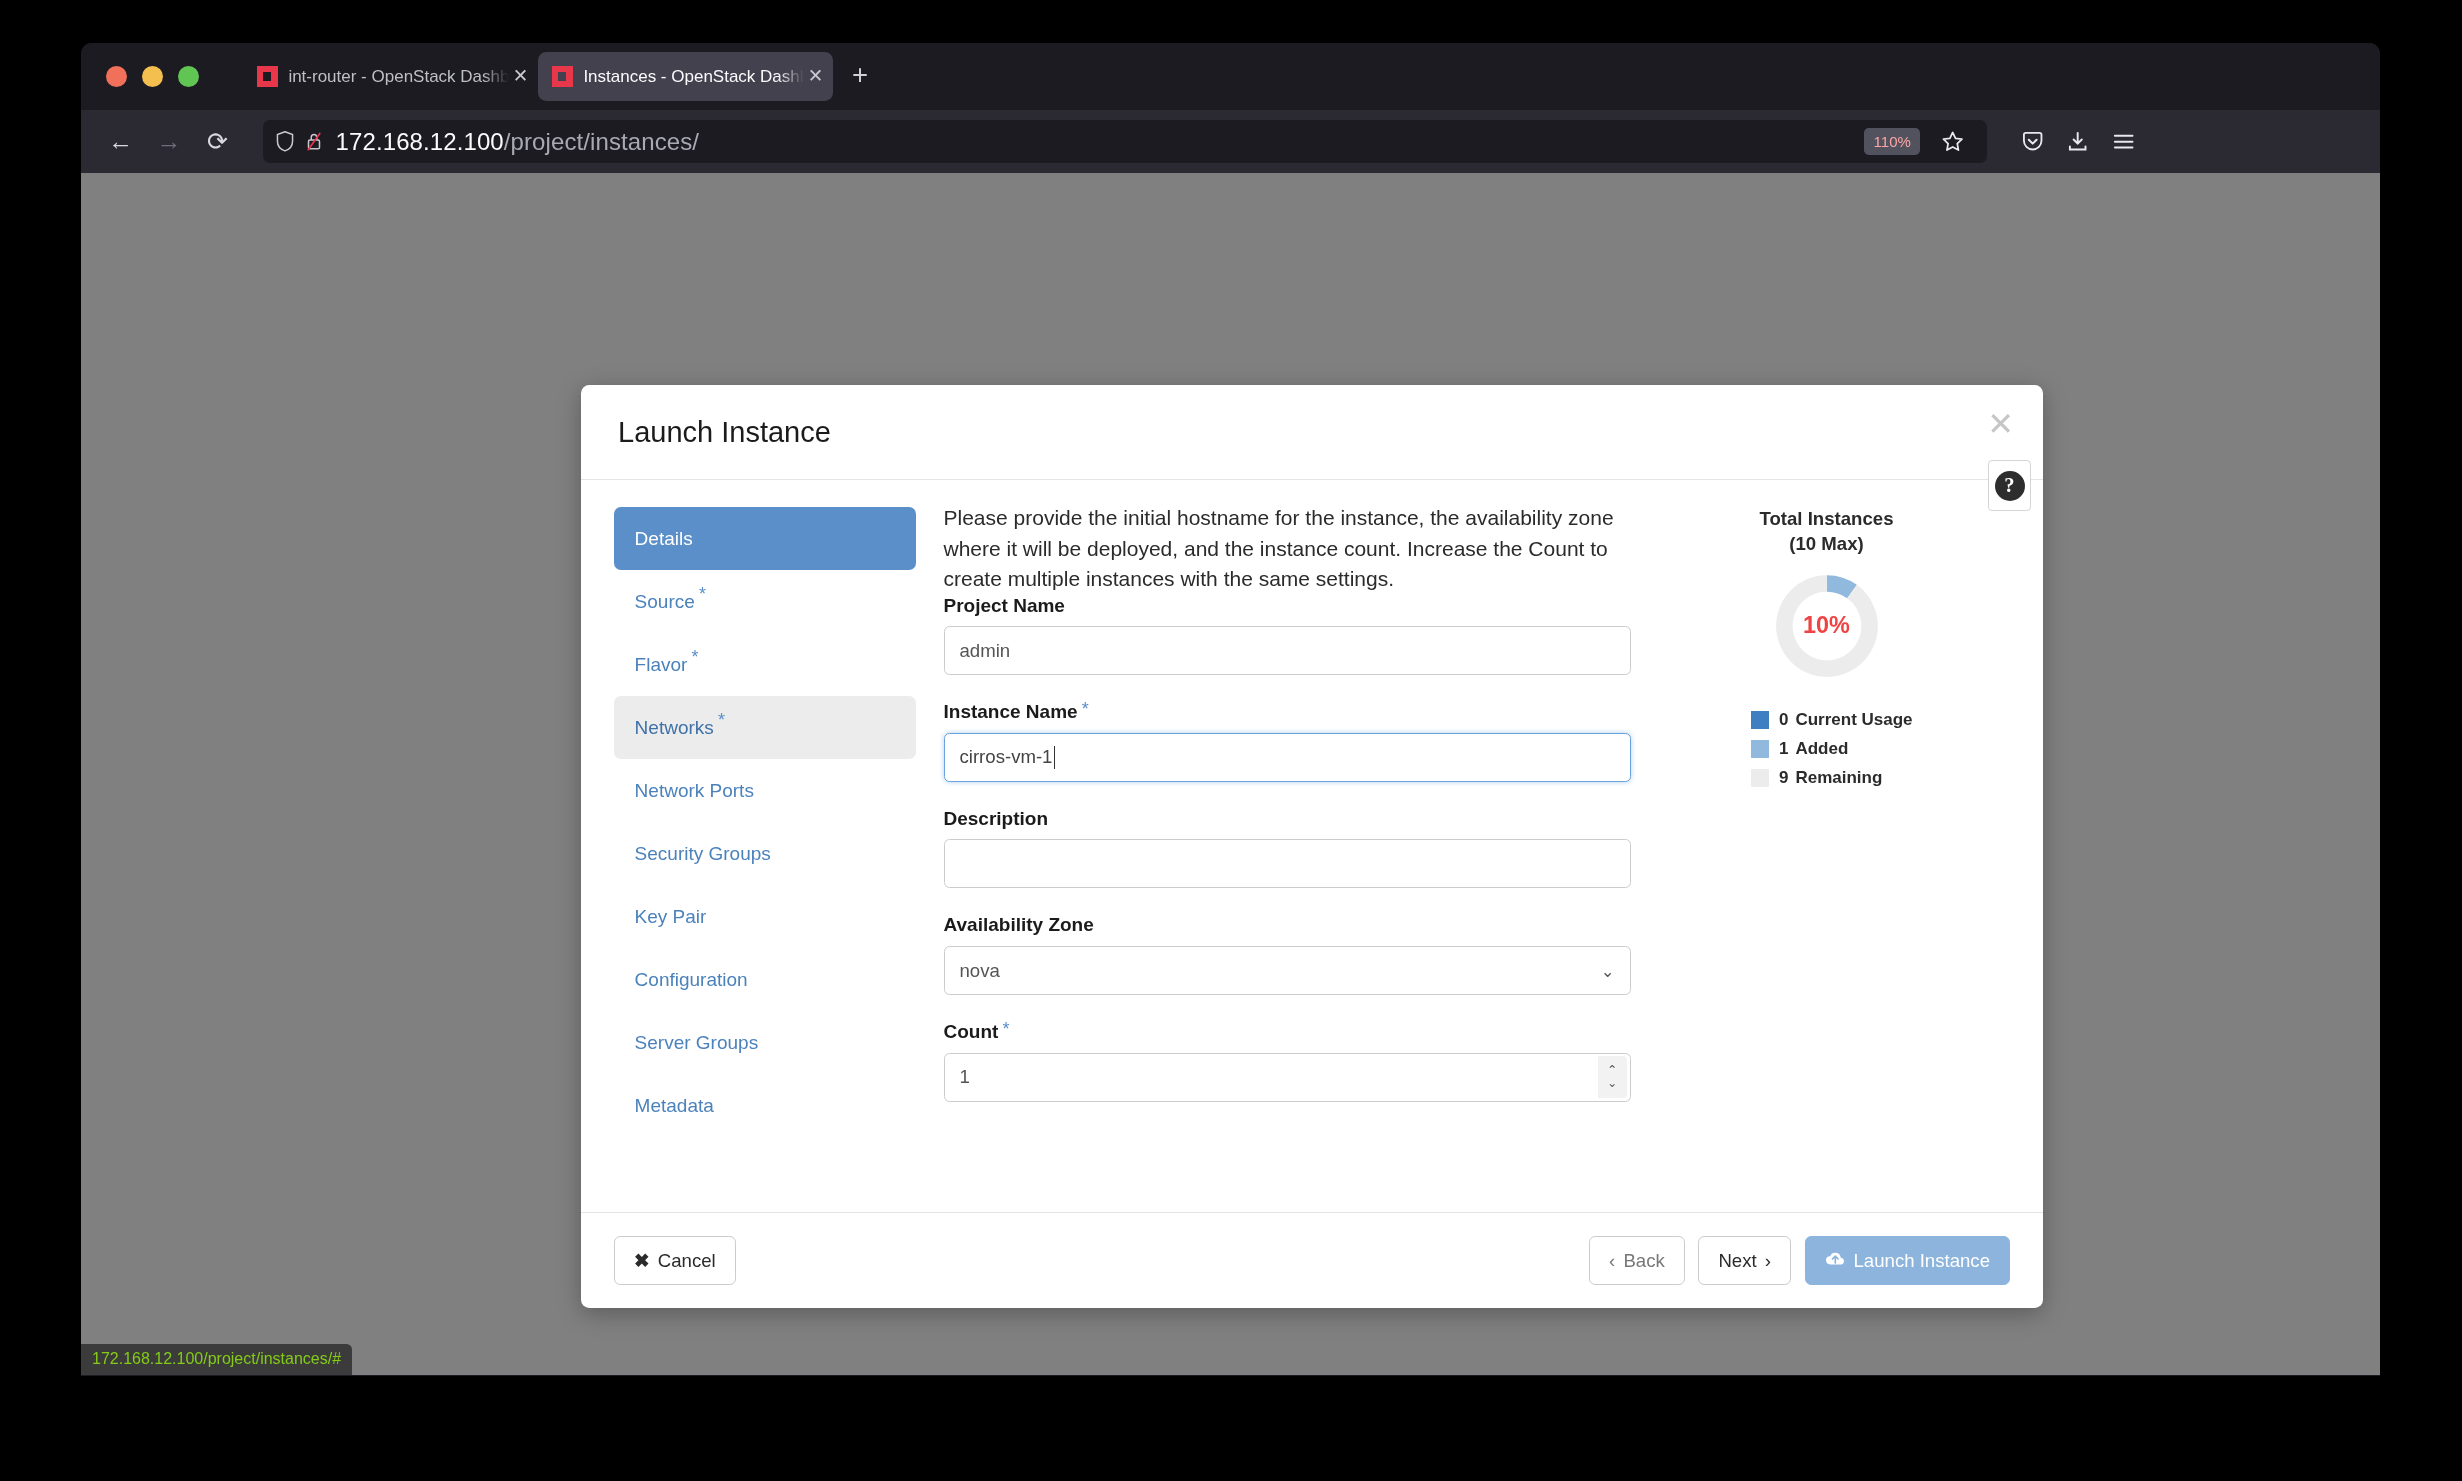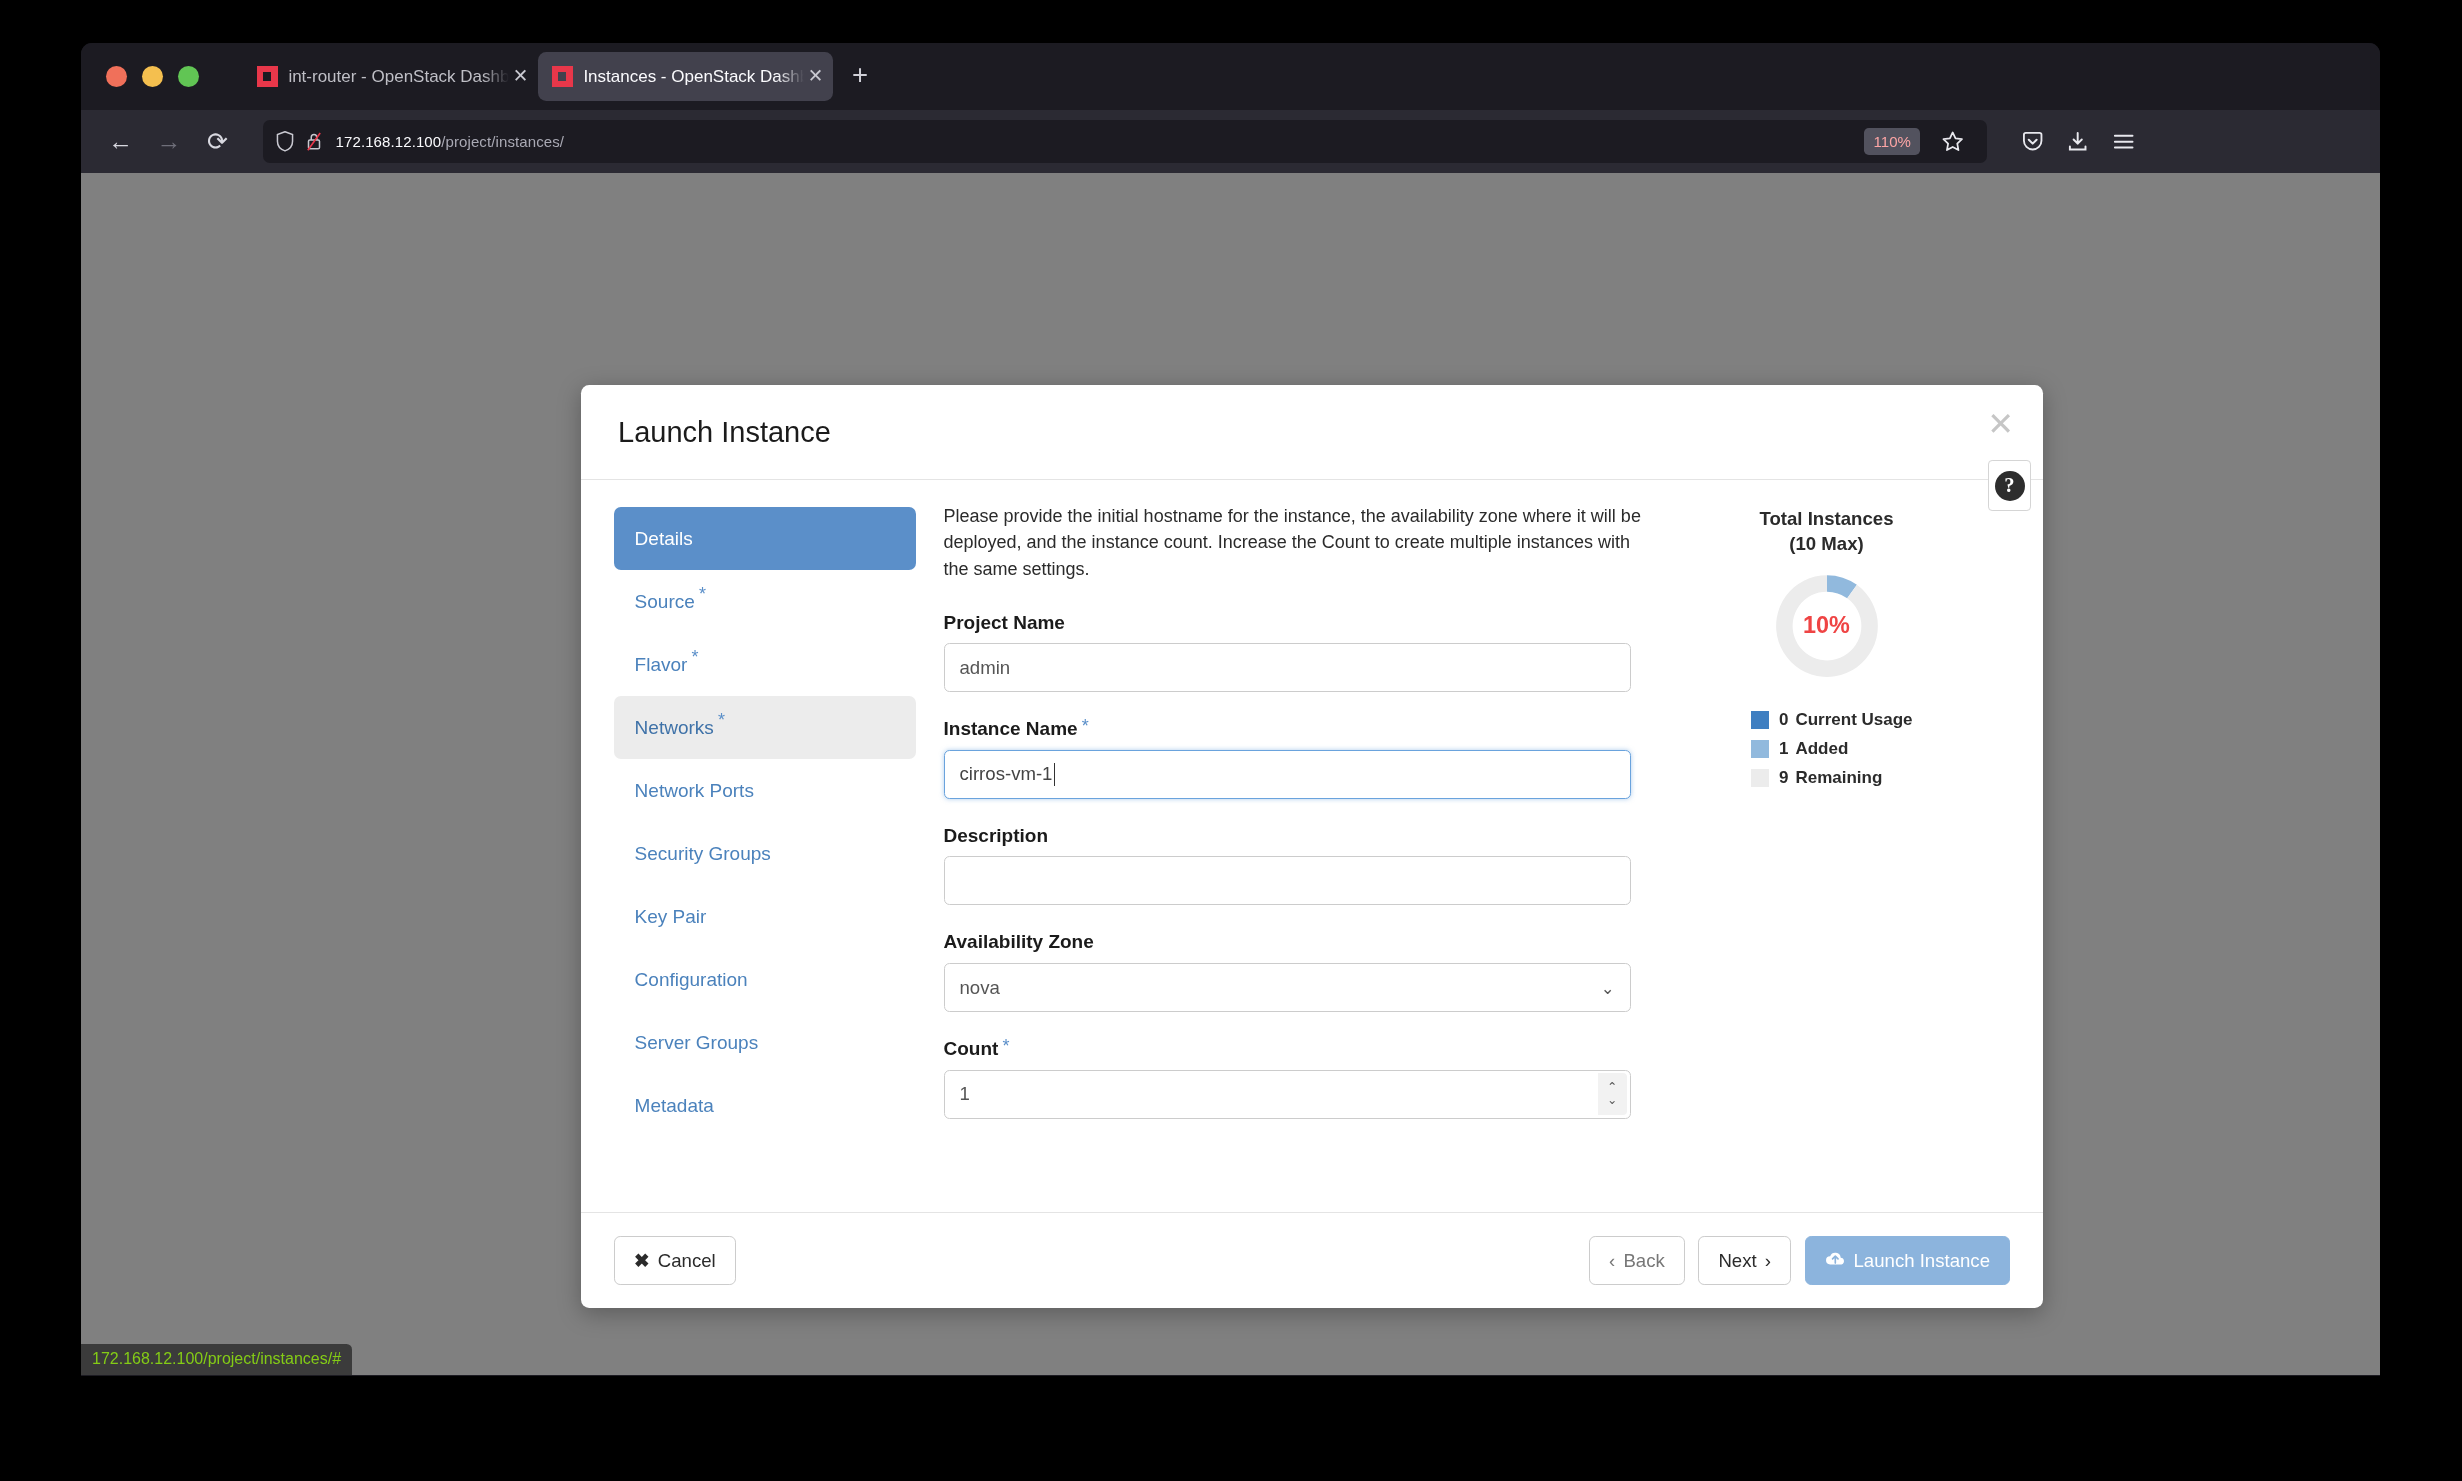--- a/index.html
+++ b/index.html
@@ -93,7 +93,7 @@
   }
   .url-shield { color: #c8c8d0; font-size: 18.6px; margin-right: 11px; display:flex; }
   .url-lock { margin-right: 12.4px; display: flex; position: relative; }
-  .url-text { font-size: 15px; color: #fbfbfe; letter-spacing: 0.1px; text-align: center; }
+  .url-text { font-size: 24px; color: #fbfbfe; letter-spacing: 0.1px; text-align: center; }
   .url-text .path { color: #a9a9b4; }
   .zoom-badge {
     background: #52525e; color: #fca5a5;

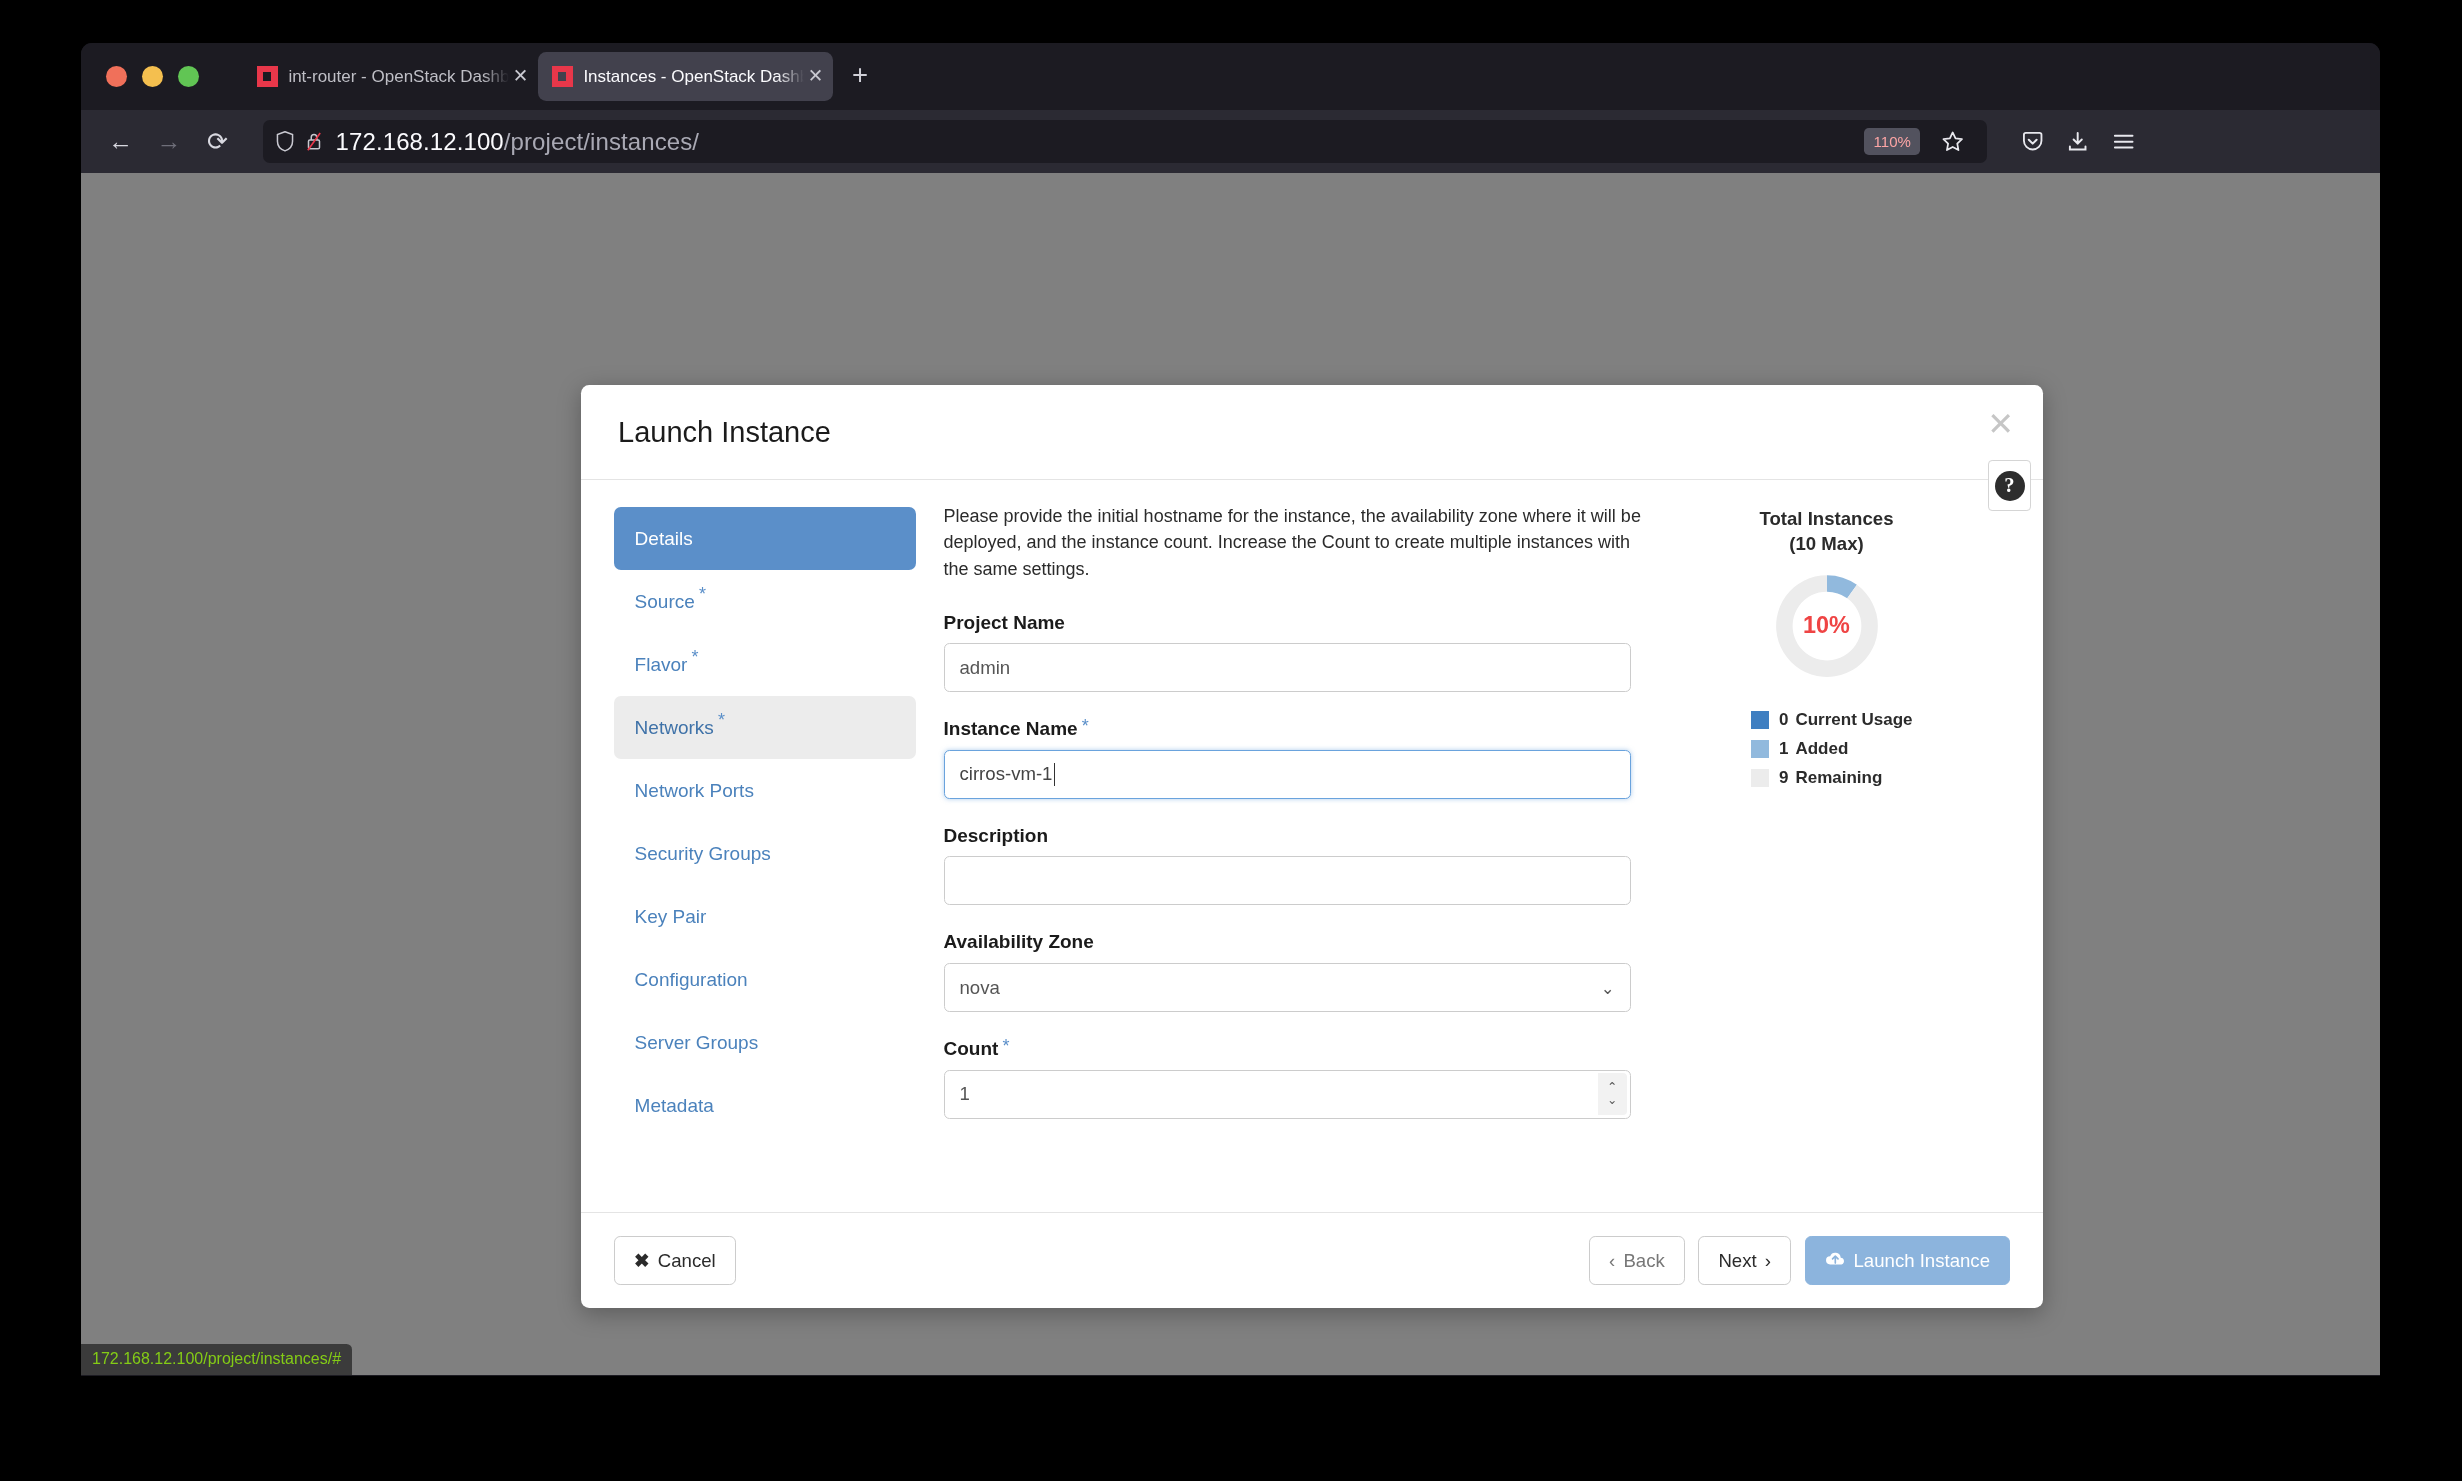--- a/index.html
+++ b/index.html
@@ -264,8 +264,7 @@
   
   #form-col { flex: 1; padding: 0 27.5px 0 27.5px; max-width: 763px; }
   #form-desc {
-    font-size: 18px; color: #2b2b2b; line-height: 1.45;
-    margin-bottom: 30px;
+    font-size: 21px; color: #2b2b2b; line-height: 1.45;
   }
   .field-label {
     font-size: 19px; font-weight: 700; color: #1b1b1b;

